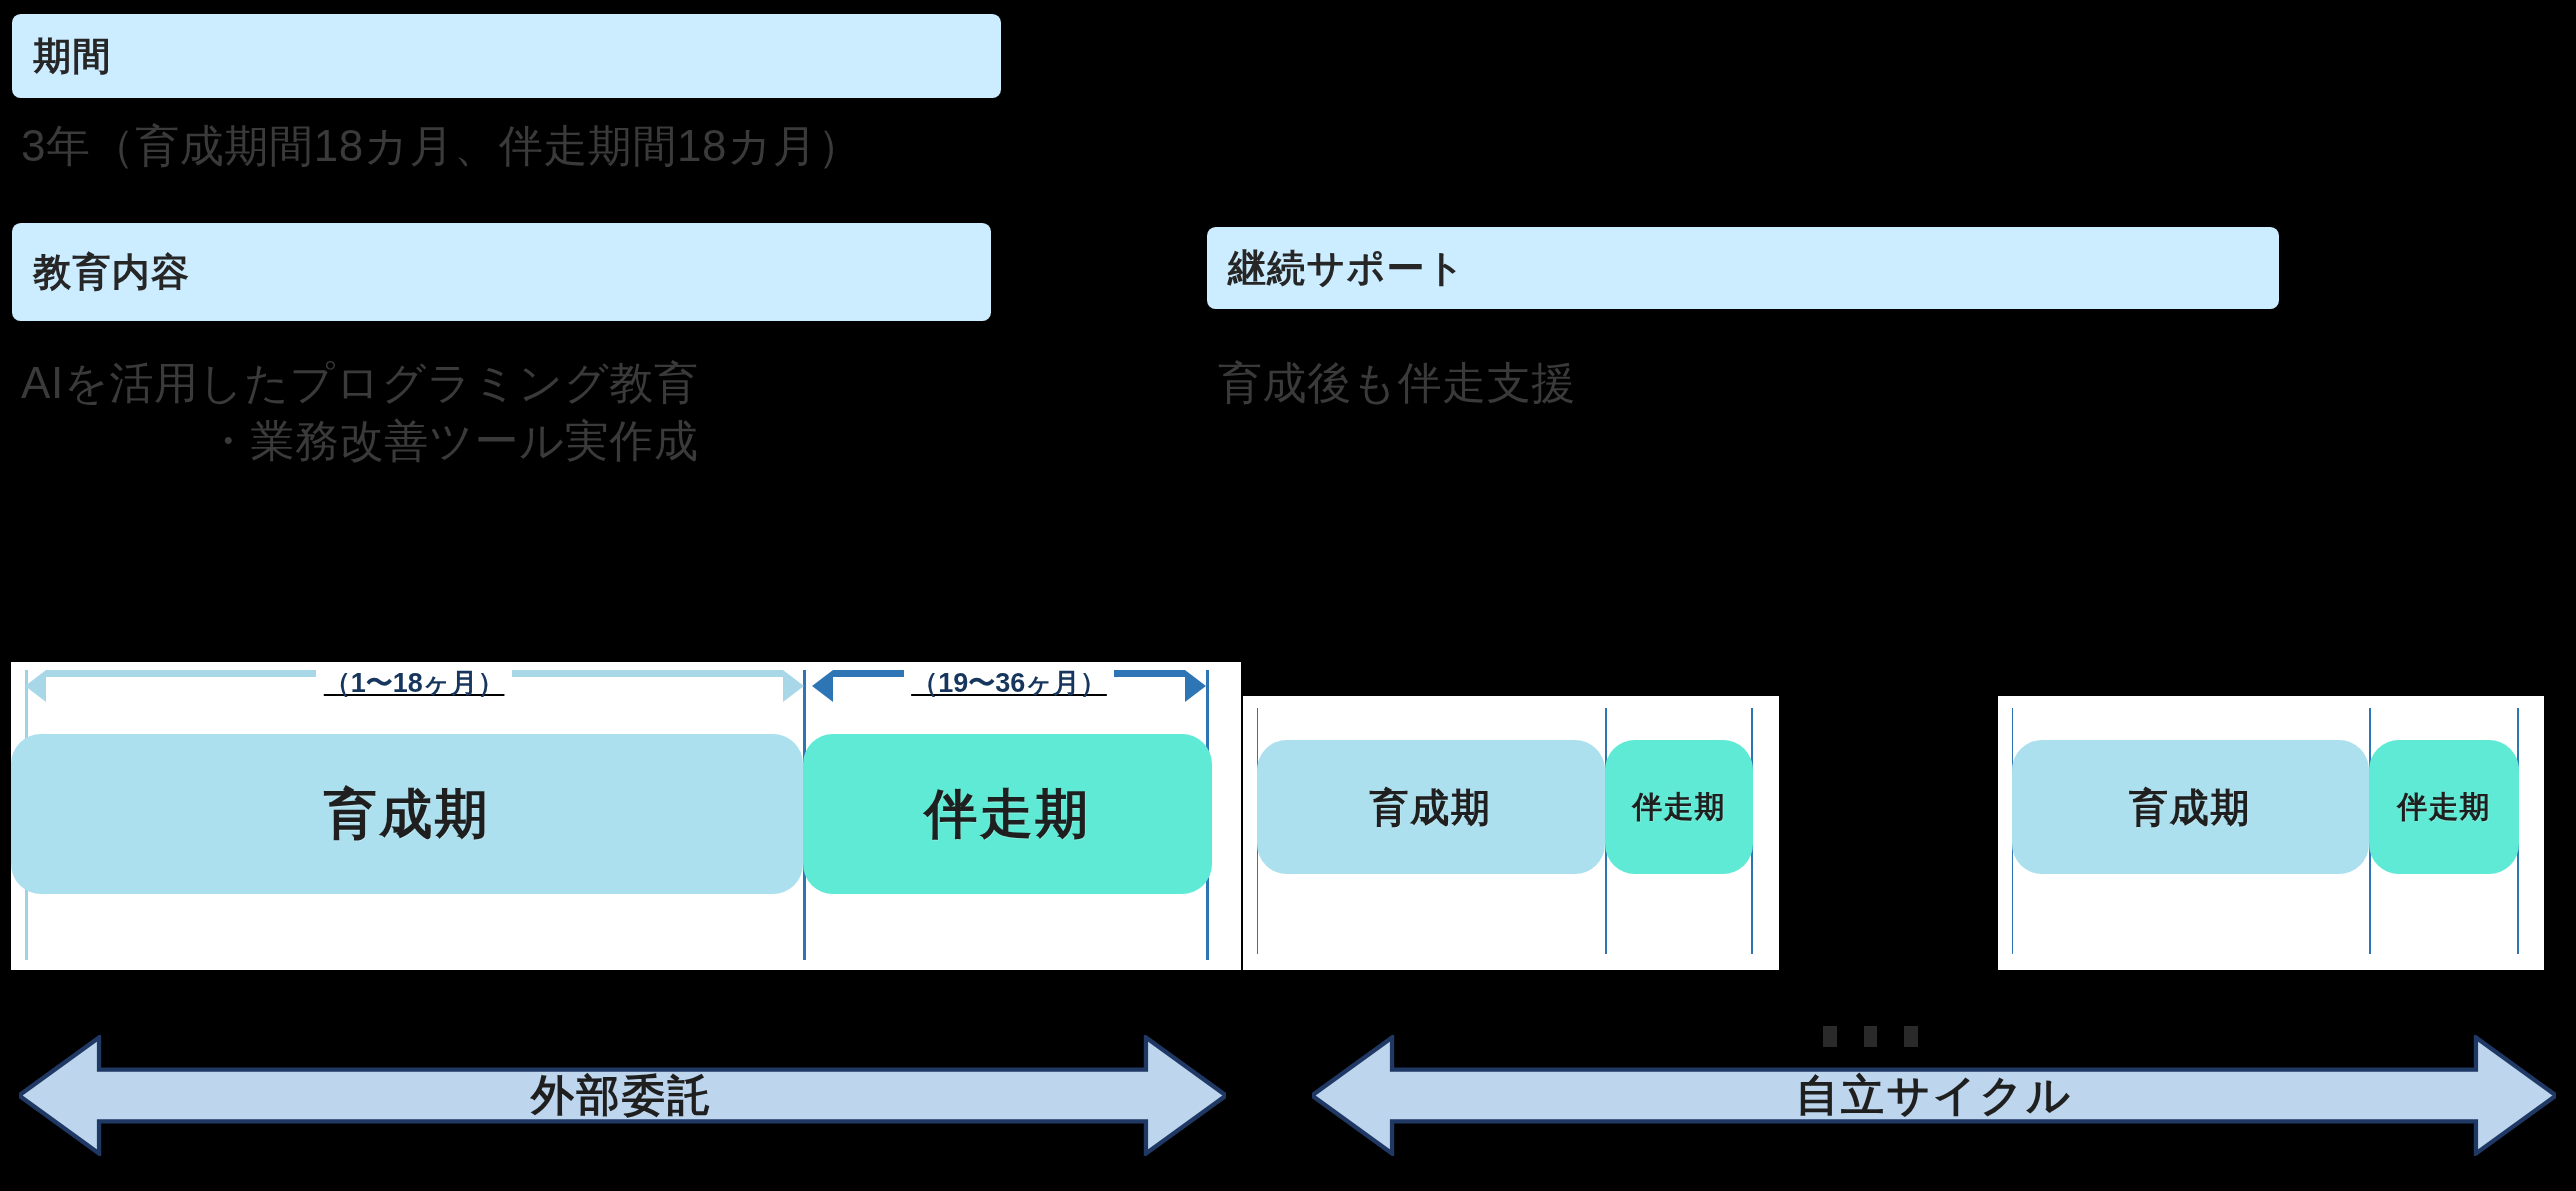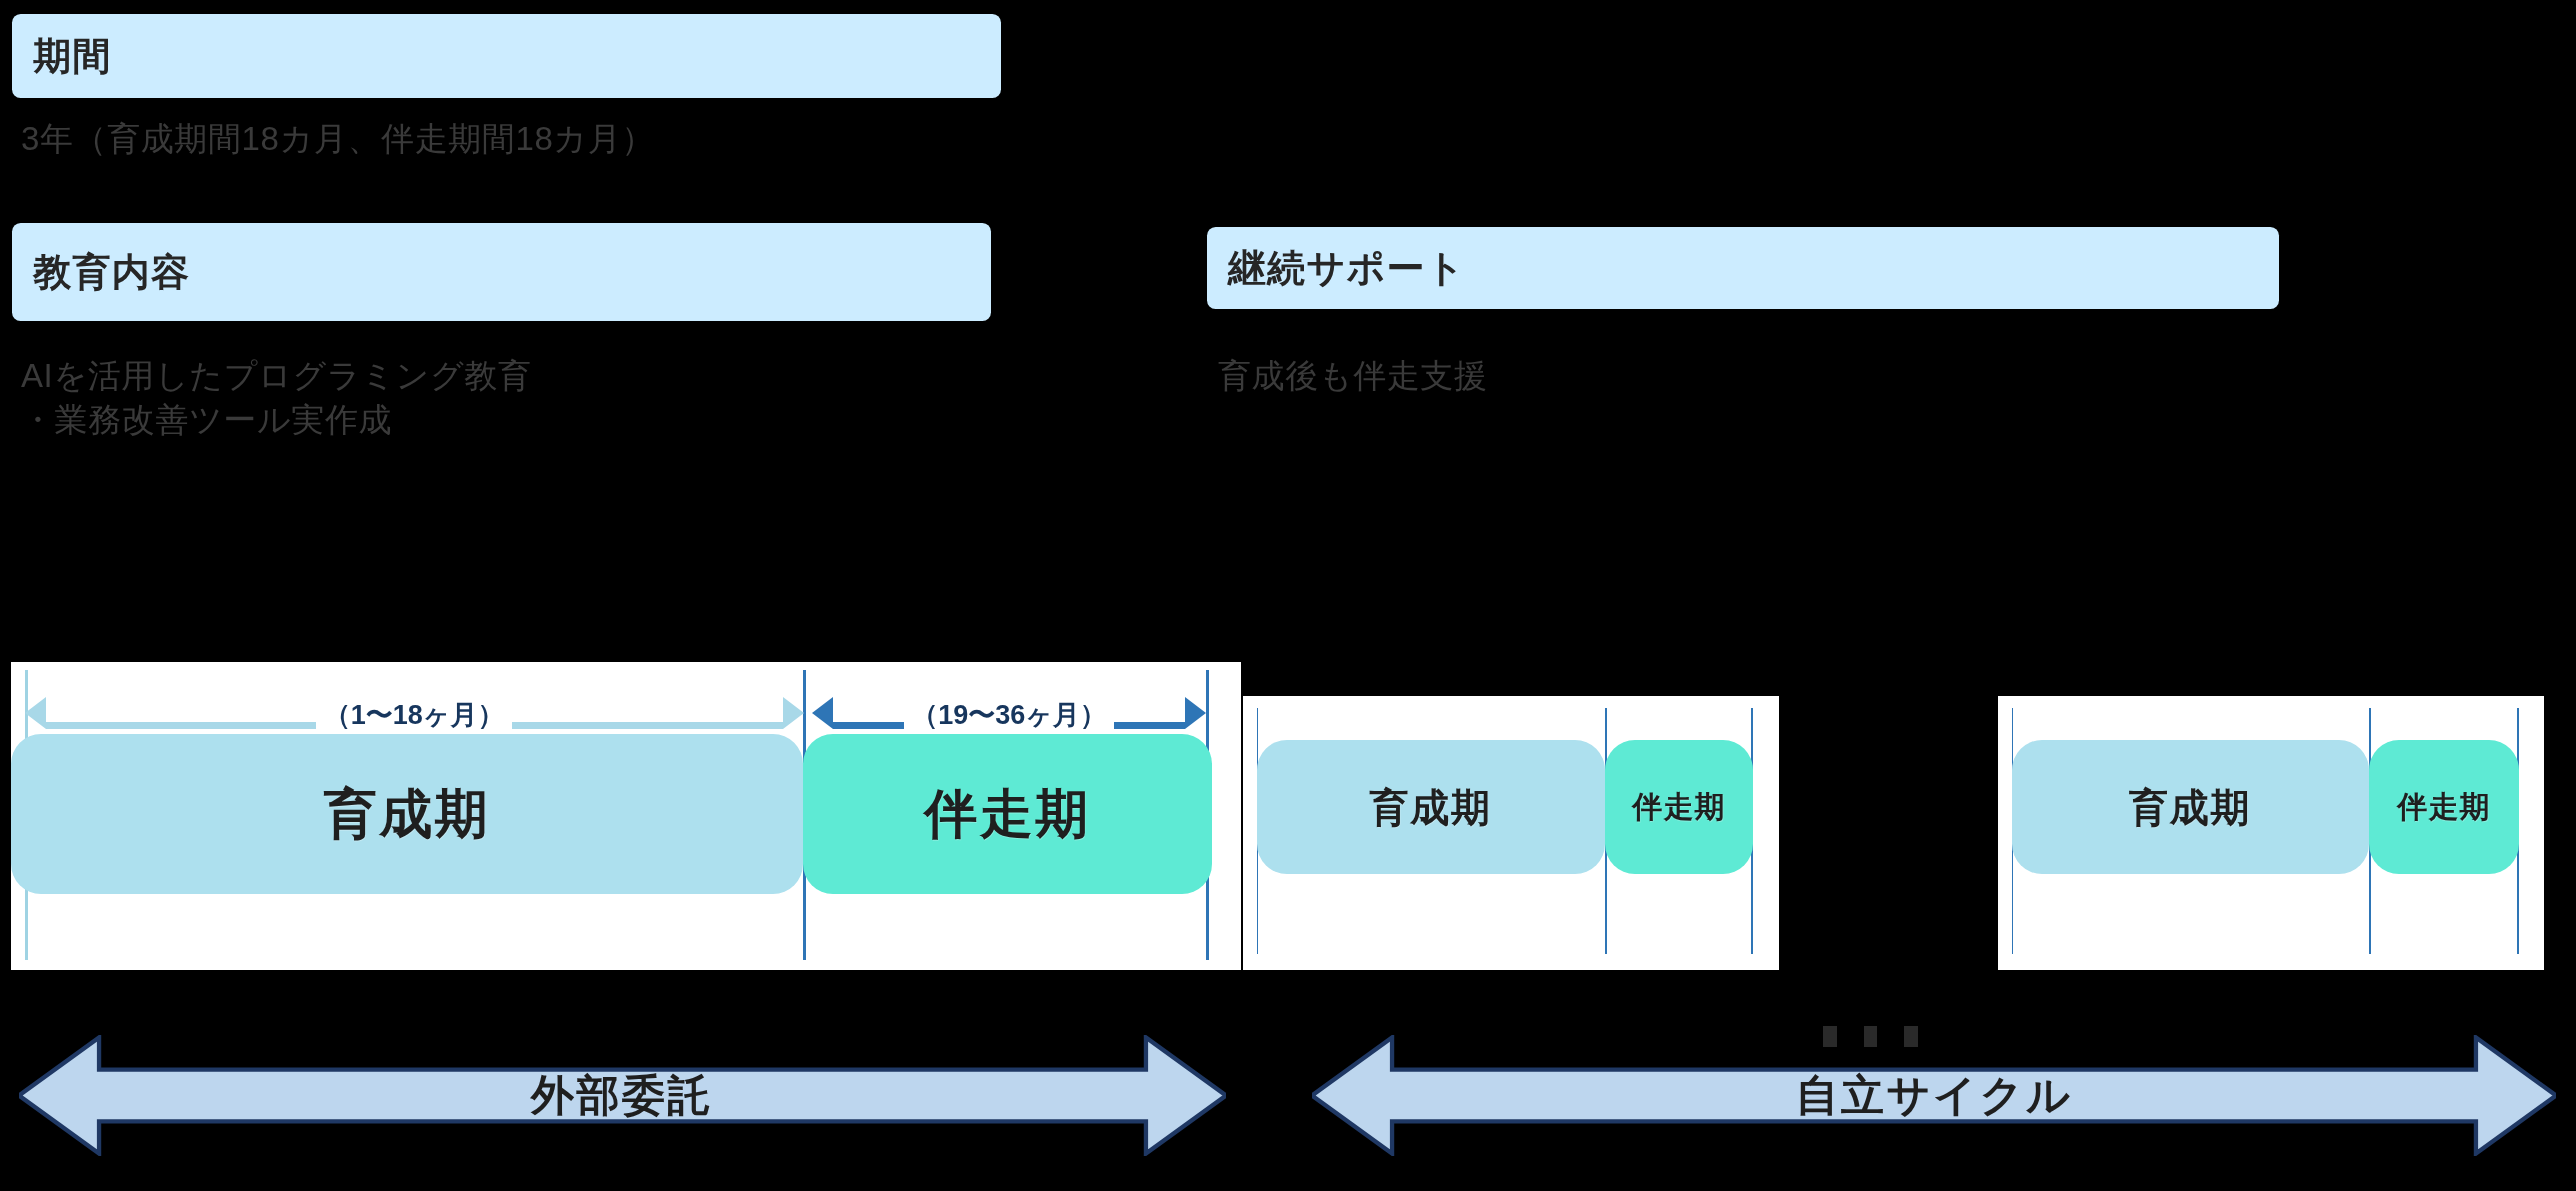--- a/index.html
+++ b/index.html
@@ -42,10 +42,11 @@
   .body-text {
     position: absolute;
     color: #3A3A3A;
-    font-size: 33px;
+    font-size: 44px;
     line-height: 1.32;
     white-space: pre;
     letter-spacing: 0.6px;
+    text-align: right;
   }
   #body-kikan   { left: 21px;   top: 117px; }
   #body-kyoiku  { left: 21px;   top: 354px; }

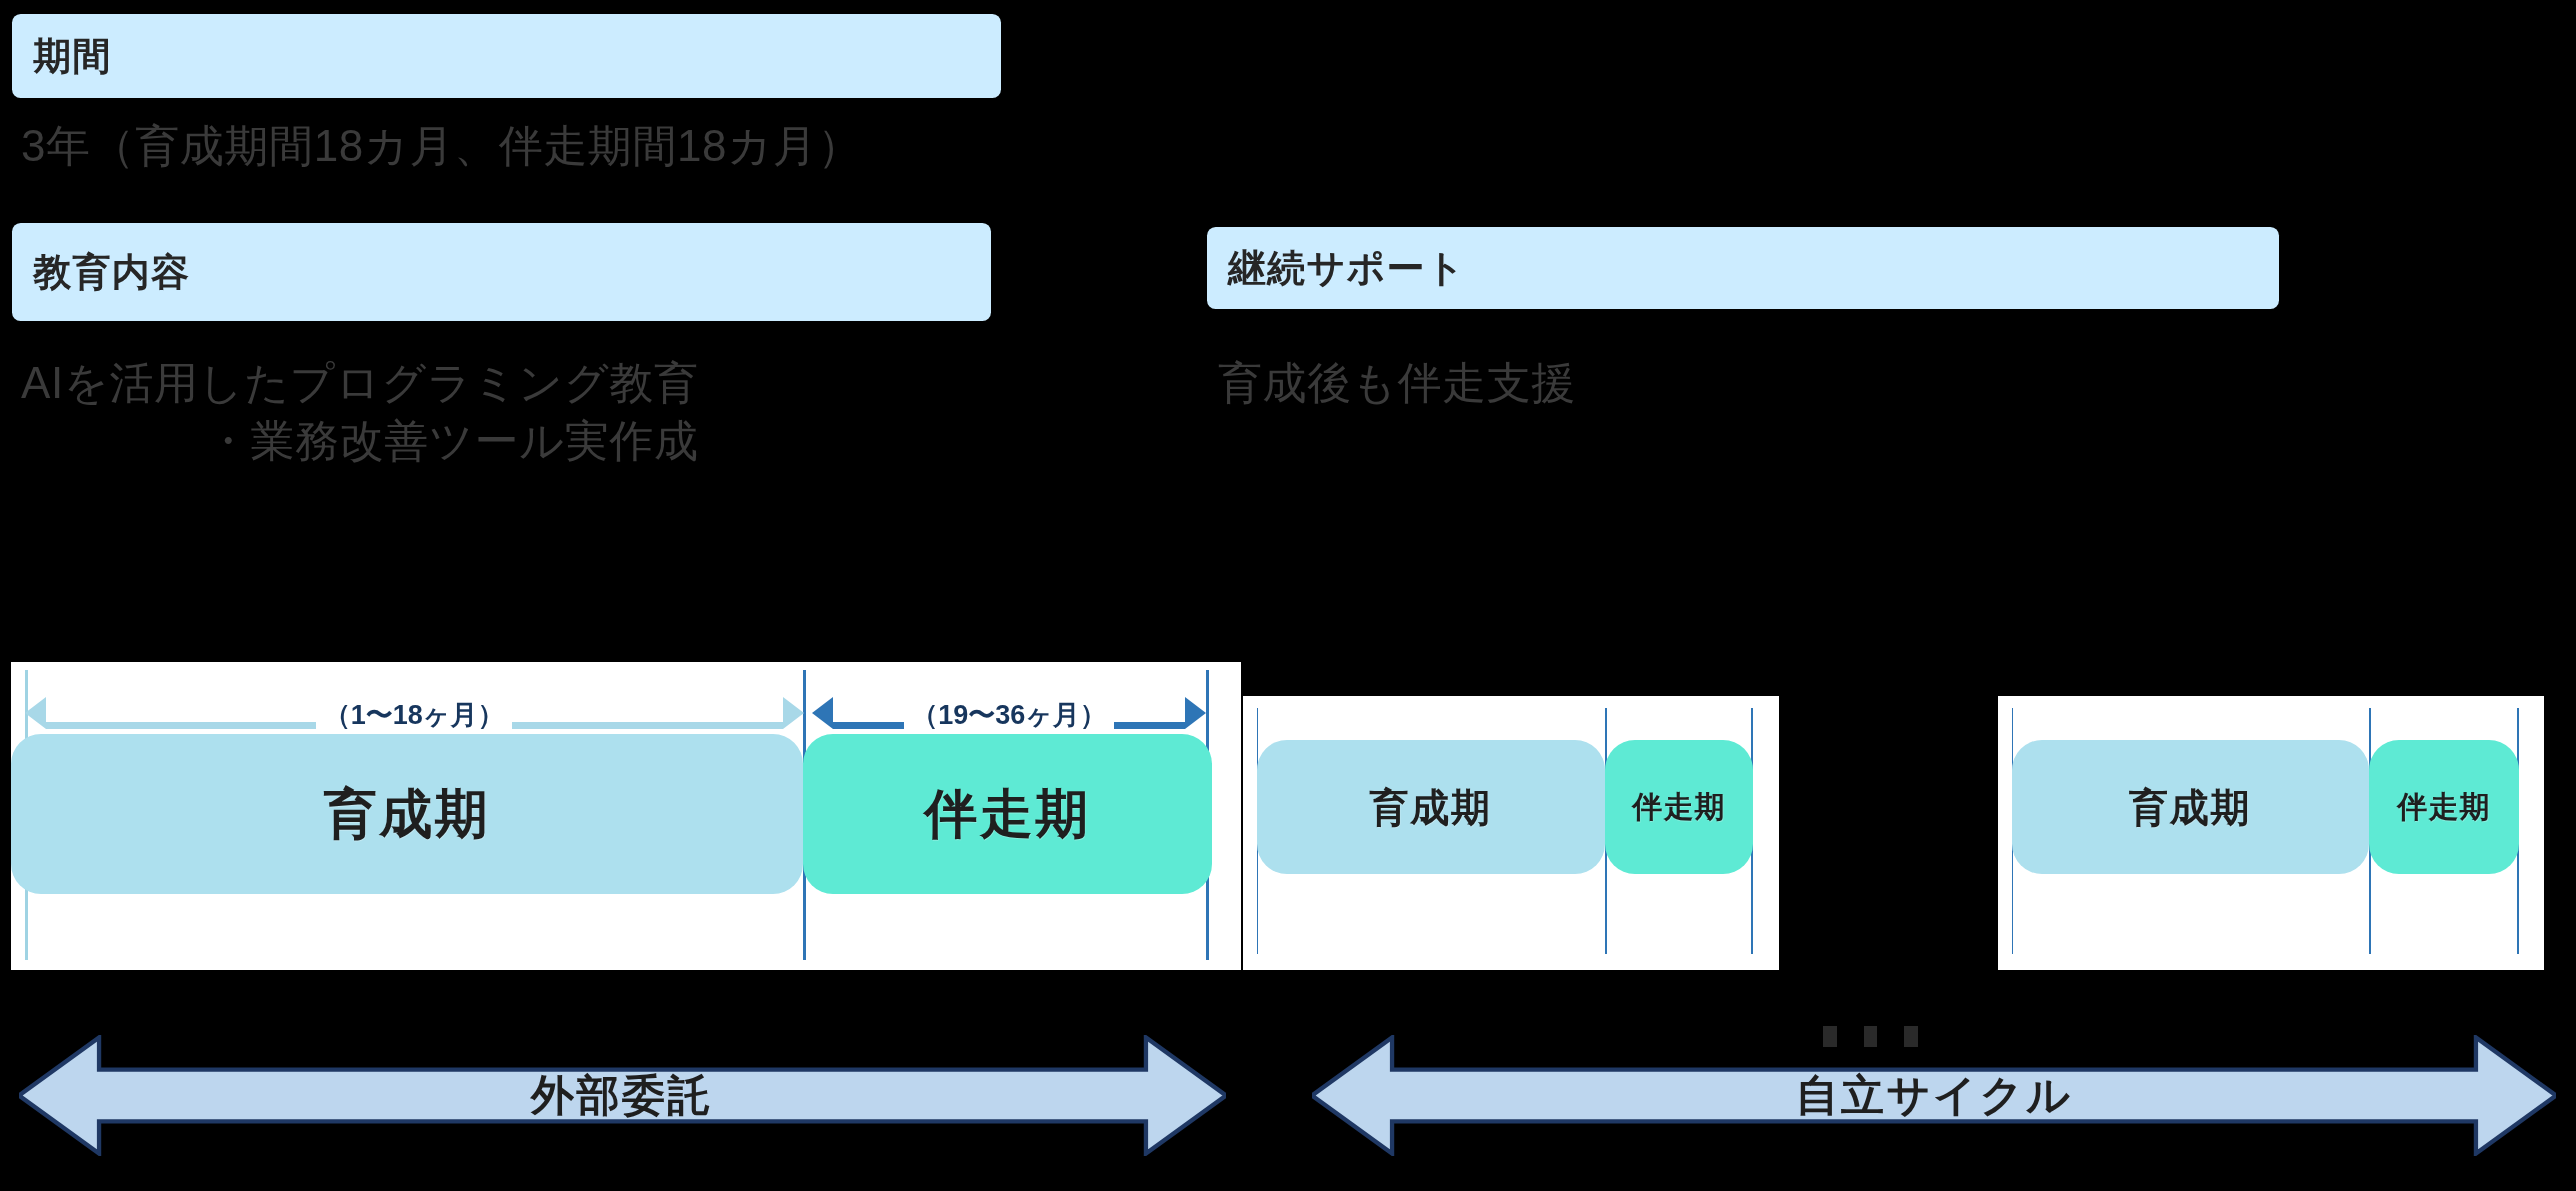--- a/index.html
+++ b/index.html
@@ -112,7 +112,8 @@
     position: absolute;
     height: 59px;
     display: flex;
-    align-items: flex-end;
+    align-items: flex-start;
+    text-decoration: underline;
   }
   .m-head {
     width: 0; height: 0;

